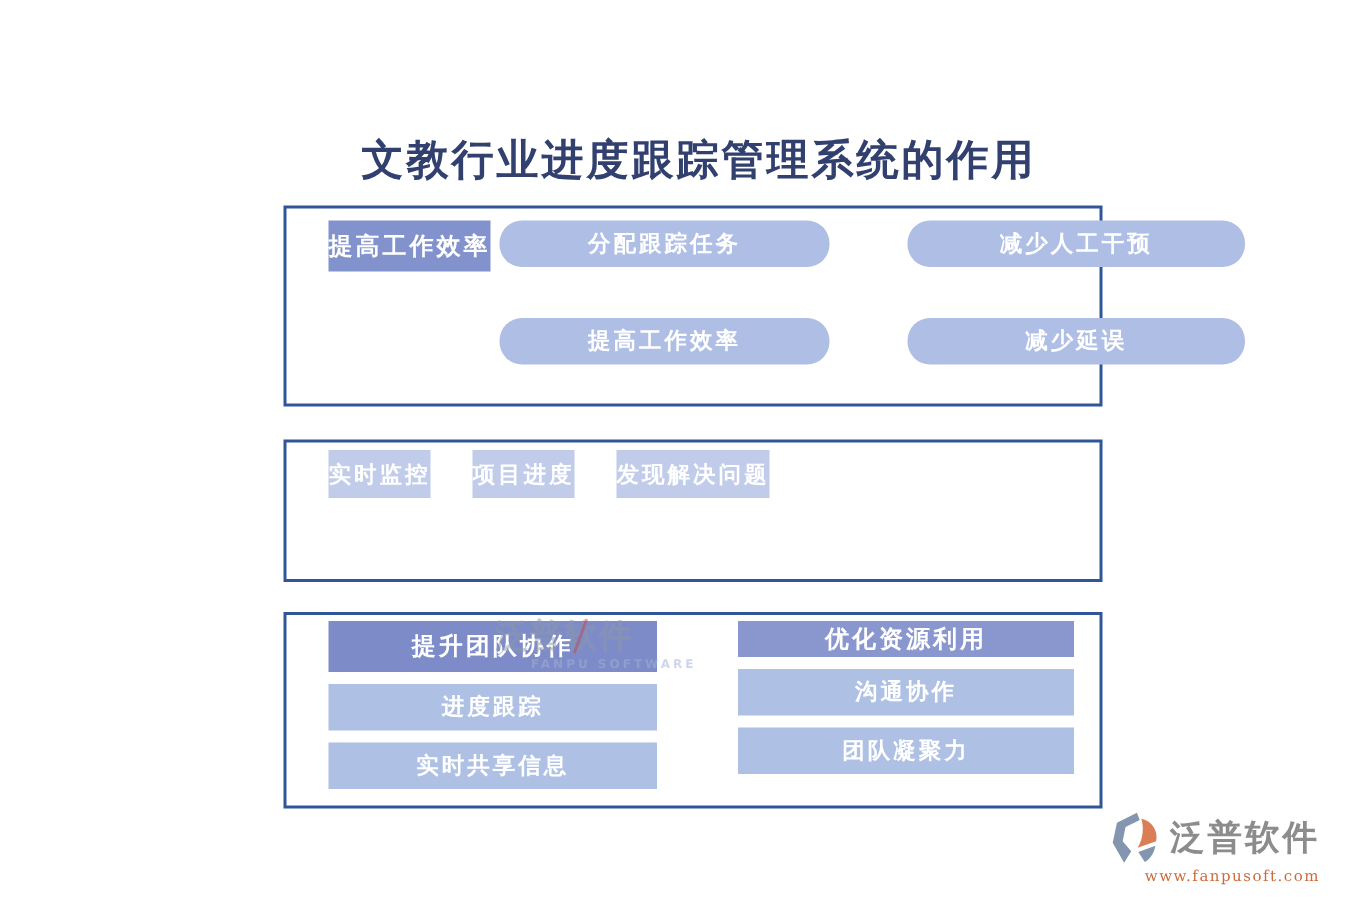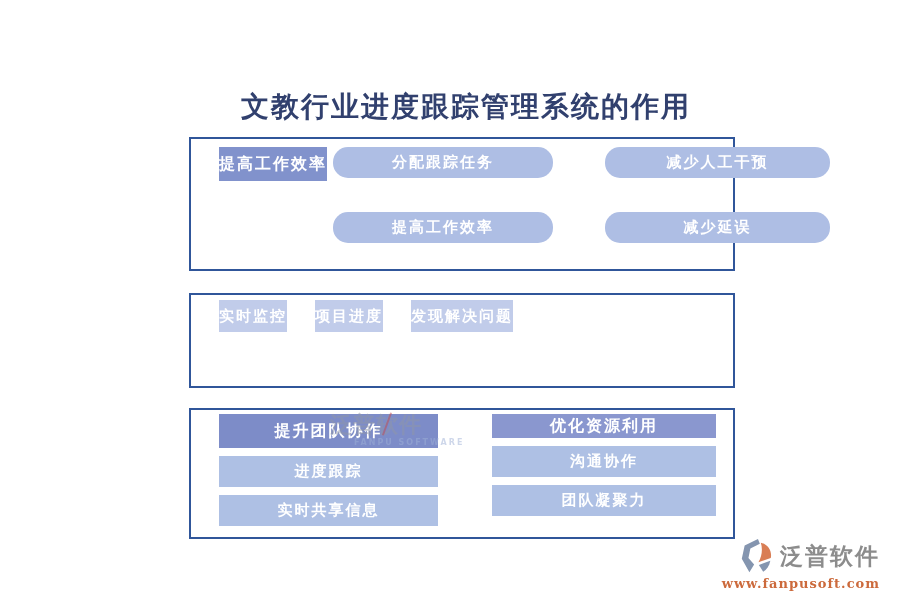--- a/index.html
+++ b/index.html
@@ -129,8 +129,8 @@
   }
   .logo-url {
     margin-top: 2px;
-    font-size: 13px;
-    font-weight: bold;
+    font-size: 10px;
+    font-weight: normal;
     color: #CC6A3C;
     letter-spacing: 1px;
     line-height: 1;

